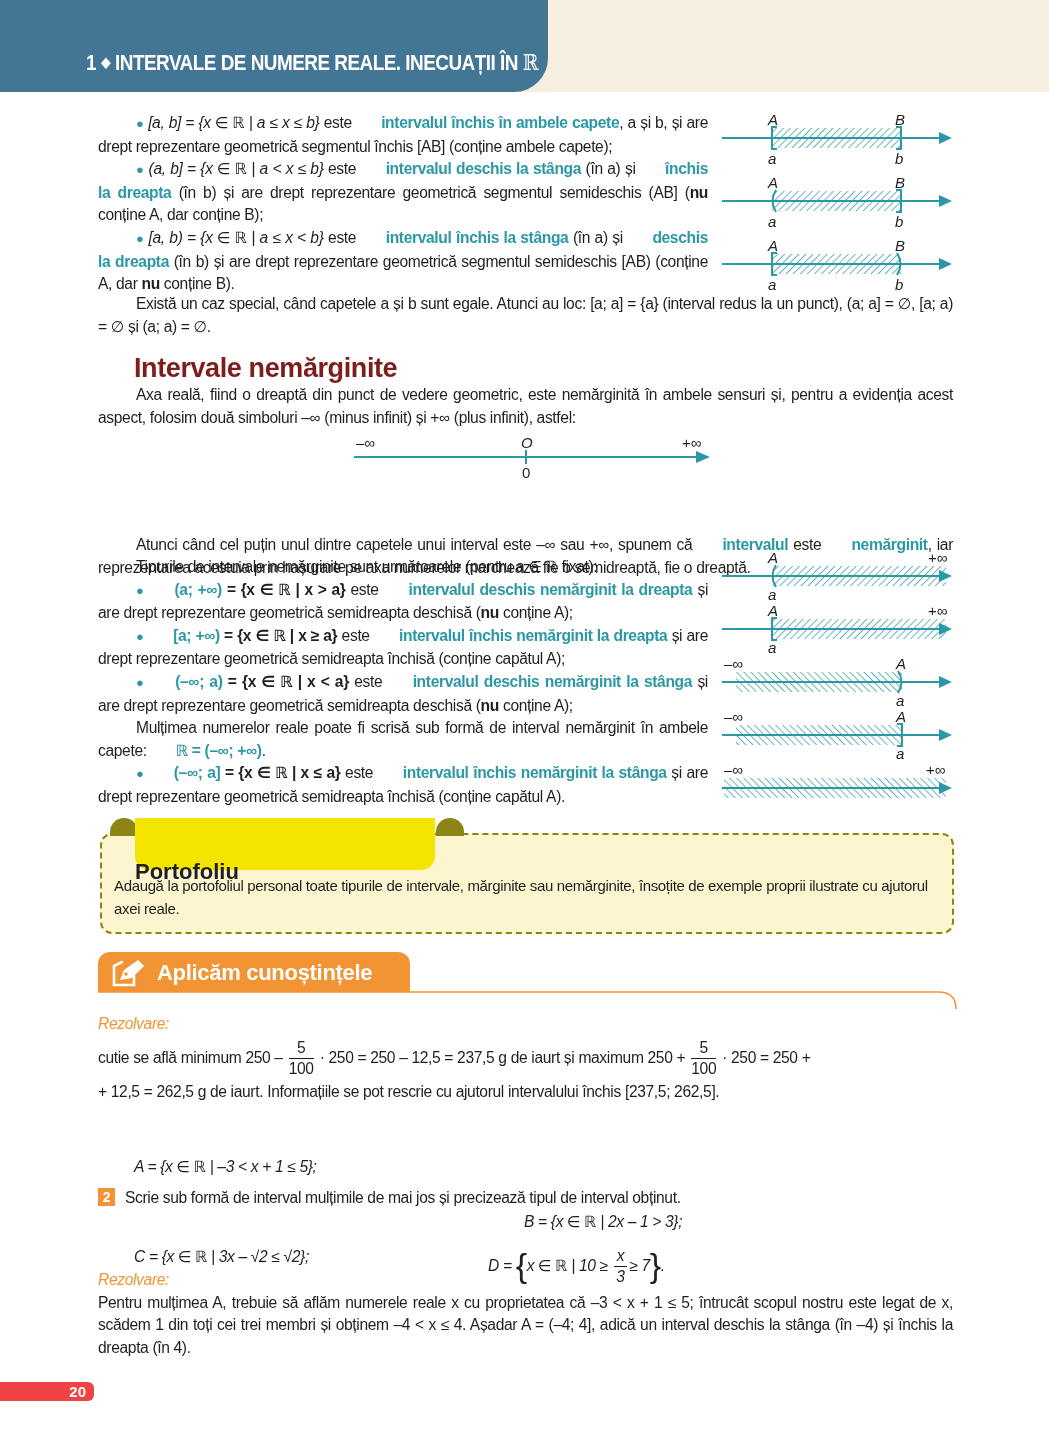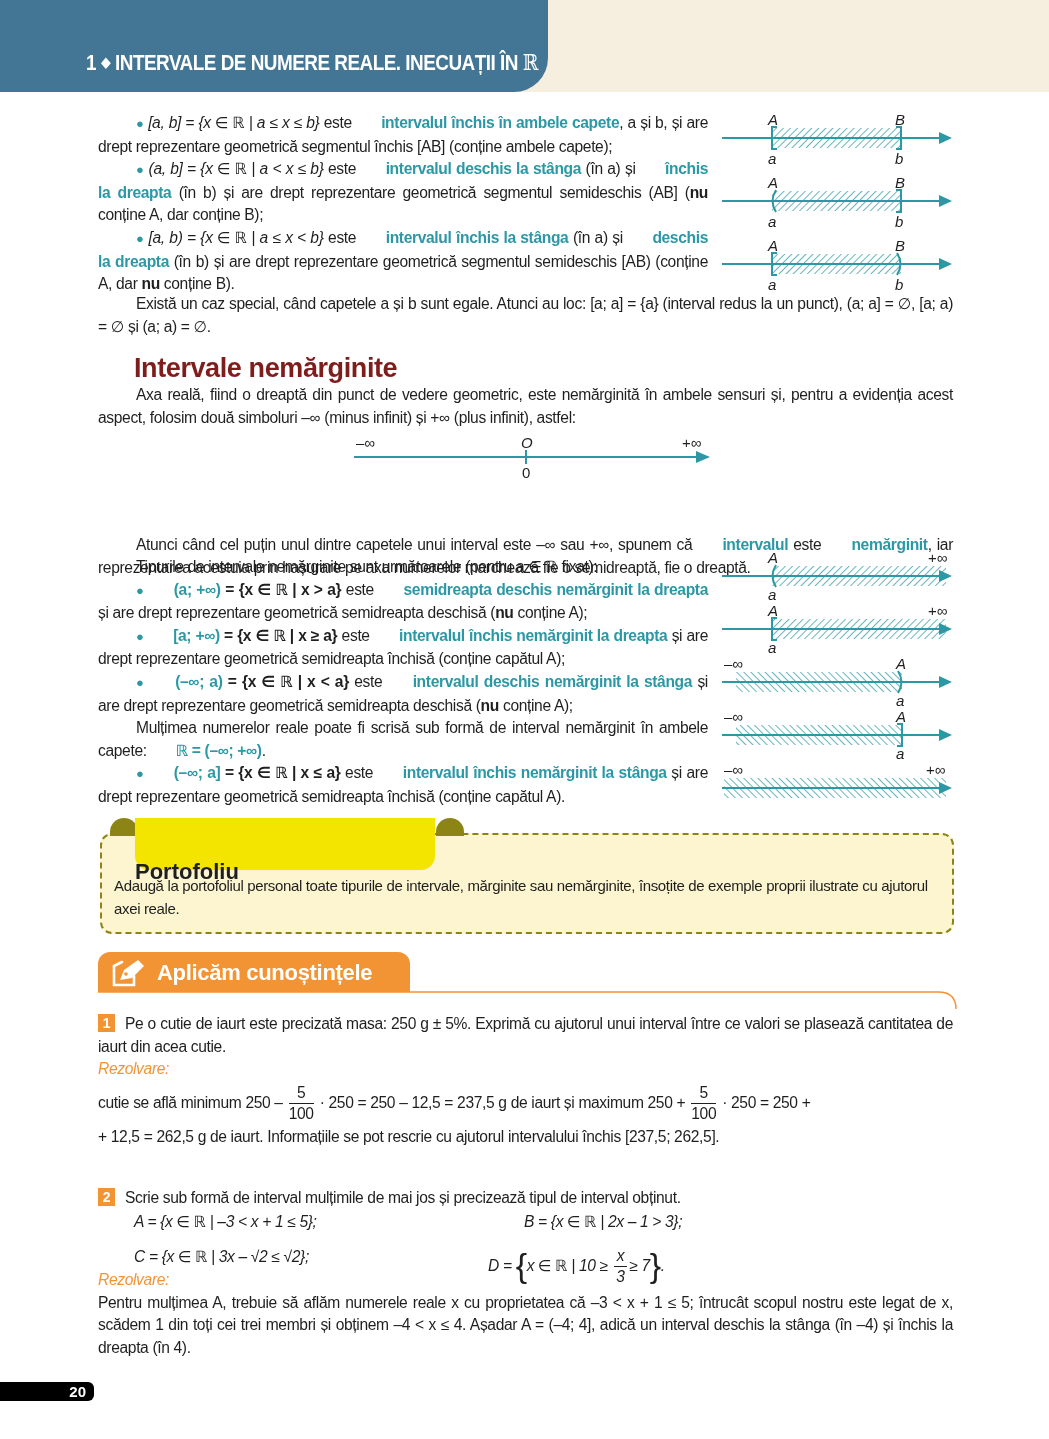--- a/index.html
+++ b/index.html
@@ -154,7 +154,7 @@
 
 <div class="txt" style="left:98px; top:556px; width:610px;">
   <p class="ind">Tipurile de intervale nemărginite sunt următoarele (pentru a ∈ ℝ fixat):</p>
-  <p class="ind"><span class="bullet">●</span> <span class="hl">(a; +∞)</span><span class="b"> = {x ∈ ℝ | x &gt; a}</span><span> este </span><span class="hl">semidreapta deschis nemărginit la dreapta</span><span> și are drept reprezentare geometrică semidreapta deschisă (</span><span class="b">nu</span><span> conține A);</span></p>
+  <p class="ind"><span class="bullet">●</span> <span class="hl">(a; +∞)</span><span class="b"> = {x ∈ ℝ | x &gt; a}</span><span> este </span><span class="hl">intervalul deschis nemărginit la dreapta</span><span> și are drept reprezentare geometrică semidreapta deschisă (</span><span class="b">nu</span><span> conține A);</span></p>
   <p class="ind"><span class="bullet">●</span> <span class="hl">[a; +∞)</span><span class="b"> = {x ∈ ℝ | x ≥ a}</span><span> este </span><span class="hl">intervalul închis nemărginit la dreapta</span><span> și are drept reprezentare geometrică semidreapta închisă (conține capătul A);</span></p>
   <p class="ind"><span class="bullet">●</span> <span class="hl">(–∞; a)</span><span class="b"> = {x ∈ ℝ | x &lt; a}</span><span> este </span><span class="hl">intervalul deschis nemărginit la stânga</span><span> și are drept reprezentare geometrică semidreapta deschisă (</span><span class="b">nu</span><span> conține A);</span></p>
   <p class="ind"><span>Mulțimea numerelor reale poate fi scrisă sub formă de interval nemărginit în ambele capete: </span><span class="hl">ℝ = (–∞; +∞)</span><span>.</span></p>

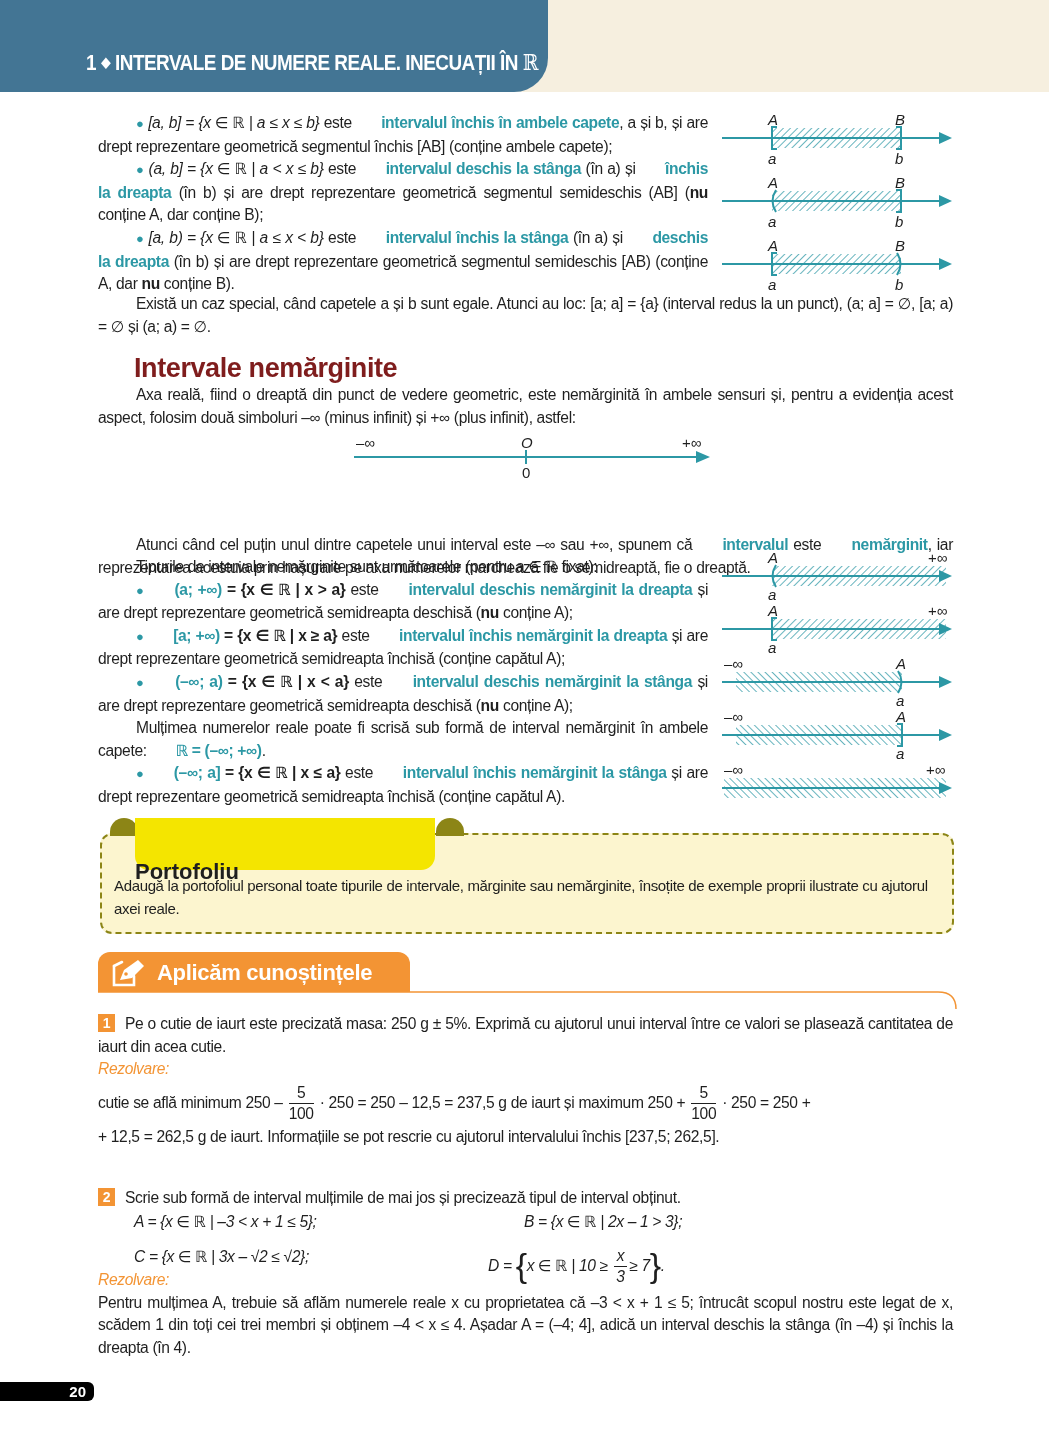--- a/index.html
+++ b/index.html
@@ -225,7 +225,6 @@
 </svg>
 
 <div class="txt" style="left:98px; top:1013px; width:855px;">
-  <p><span class="numbox">1</span><span>Pe o cutie de iaurt este precizată masa: 250 g ± 5%. Exprimă cu ajutorul unui interval între ce valori se plasează cantitatea de iaurt din acea cutie.</span></p>
   <p class="rez">Rezolvare:</p>
   <p style="margin:2px 0;"><span>cutie se află minimum 250 –</span><span class="frac"><span class="num">5</span><span>100</span></span><span>· 250 = 250 – 12,5 = 237,5 g de iaurt și maximum 250 +</span><span class="frac"><span class="num">5</span><span>100</span></span><span>· 250 = 250 +</span></p>
   <p>+ 12,5 = 262,5 g de iaurt. Informațiile se pot rescrie cu ajutorul intervalului închis [237,5; 262,5].</p>

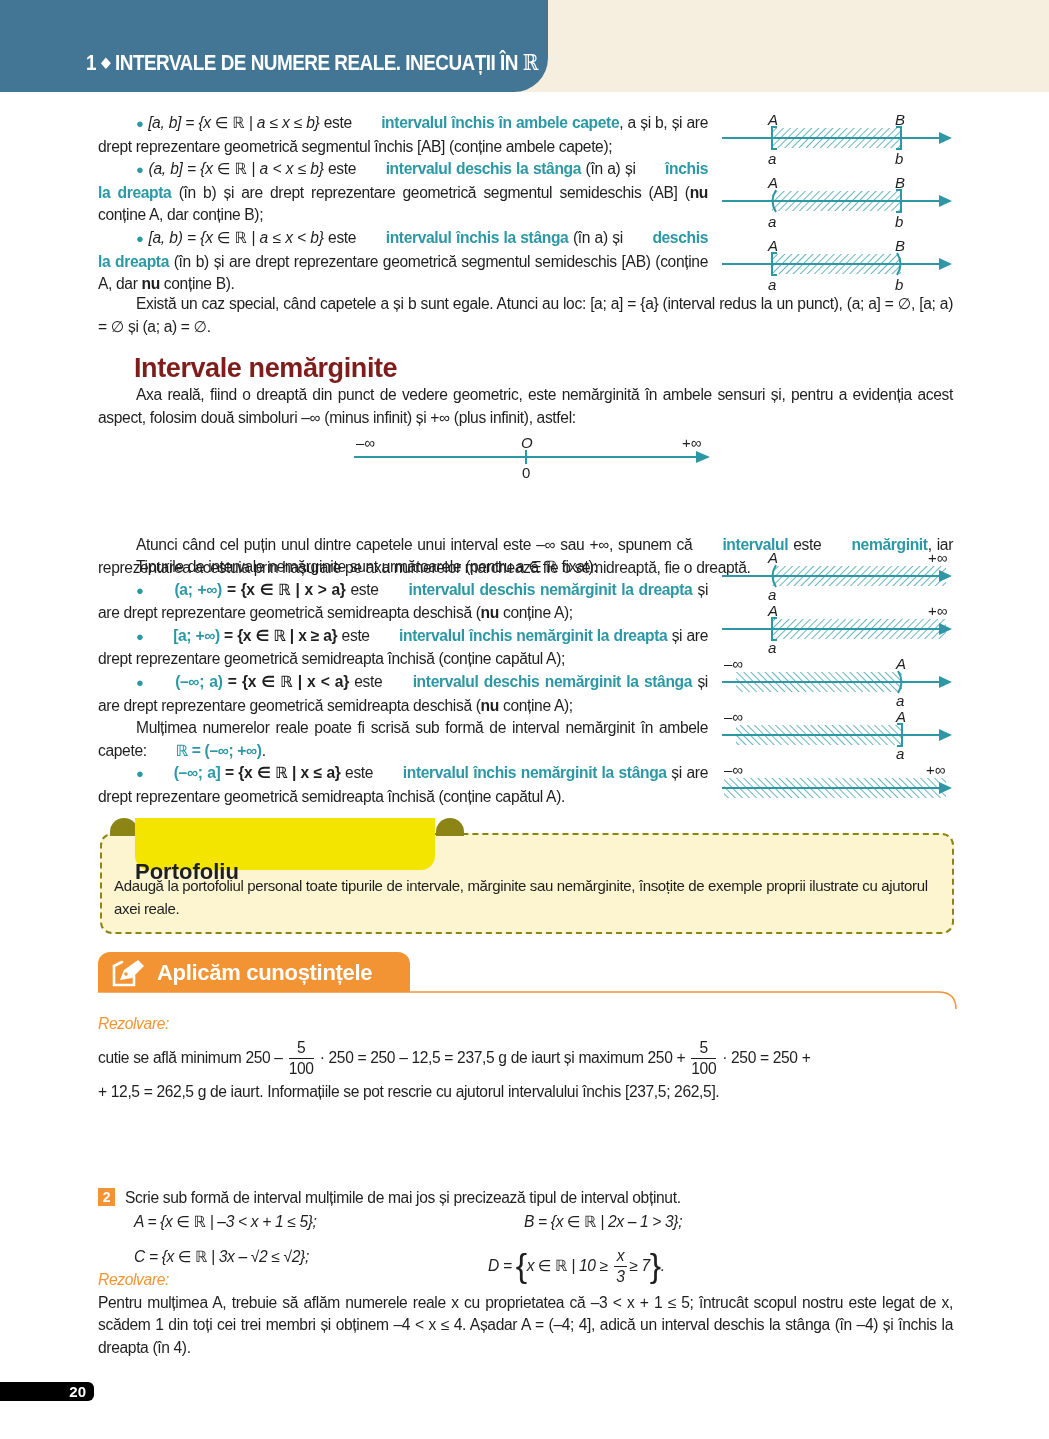--- a/index.html
+++ b/index.html
@@ -233,7 +233,7 @@
 <div class="txt" style="left:98px; top:1187px; width:855px;">
   <p><span class="numbox">2</span><span>Scrie sub formă de interval mulțimile de mai jos și precizează tipul de interval obținut.</span></p>
 </div>
-<div class="txt i" style="left:134px; top:1211px;">A = {x ∈ ℝ | –3 &lt; x + 1 ≤ 5};</div>
+<div class="txt i" style="left:134px; top:1156px;">A = {x ∈ ℝ | –3 &lt; x + 1 ≤ 5};</div>
 <div class="txt i" style="left:488px; top:1211px;margin-left:36px;">B = {x ∈ ℝ | 2x – 1 &gt; 3};</div>
 <div class="txt i" style="left:134px; top:1246px;">C = {x ∈ ℝ | 3x – √2 ≤ √2};</div>
 <div class="txt i" style="left:488px; top:1246px;">

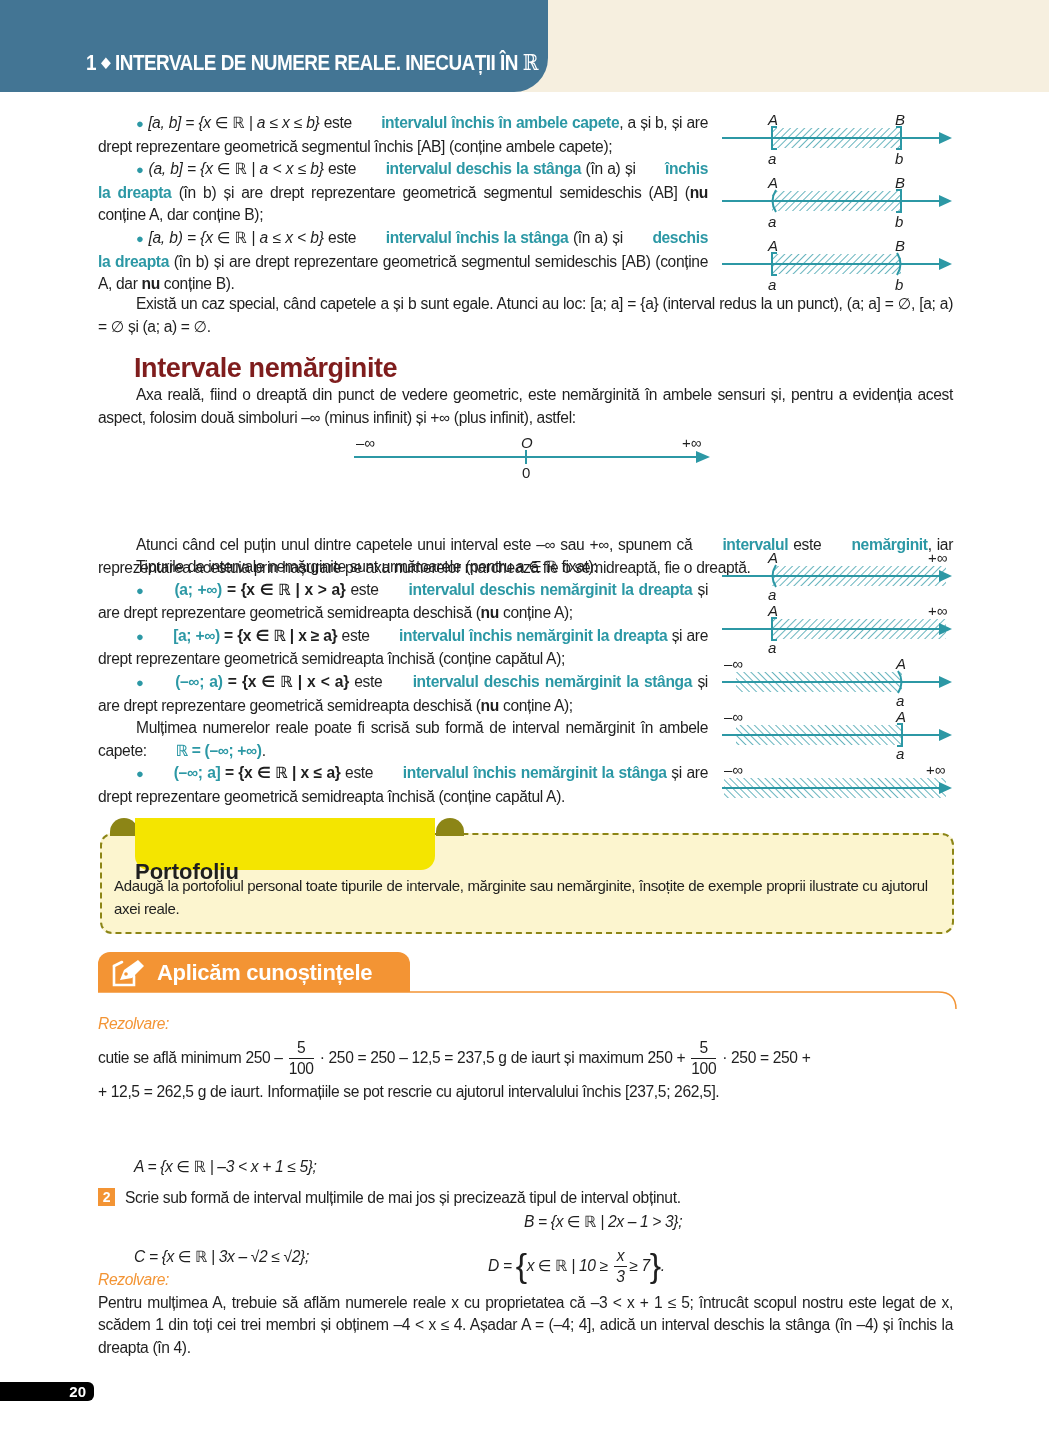--- a/index.html
+++ b/index.html
@@ -70,7 +70,7 @@
   .frac .num { border-bottom:1px solid #1f1f1f; padding:0 3px; }
 
   .pagenum {
-    position:absolute; left:0; top:1382px; width:94px; height:19px; background:#000000;
+    position:absolute; left:0; top:1382px; width:94px; height:19px; background:#ef4444;
     border-radius:0 6px 6px 0; color:#fff; font-weight:bold; font-size:15px; text-align:right;
   }
   .pagenum span { padding-right:8px; line-height:19px; }

